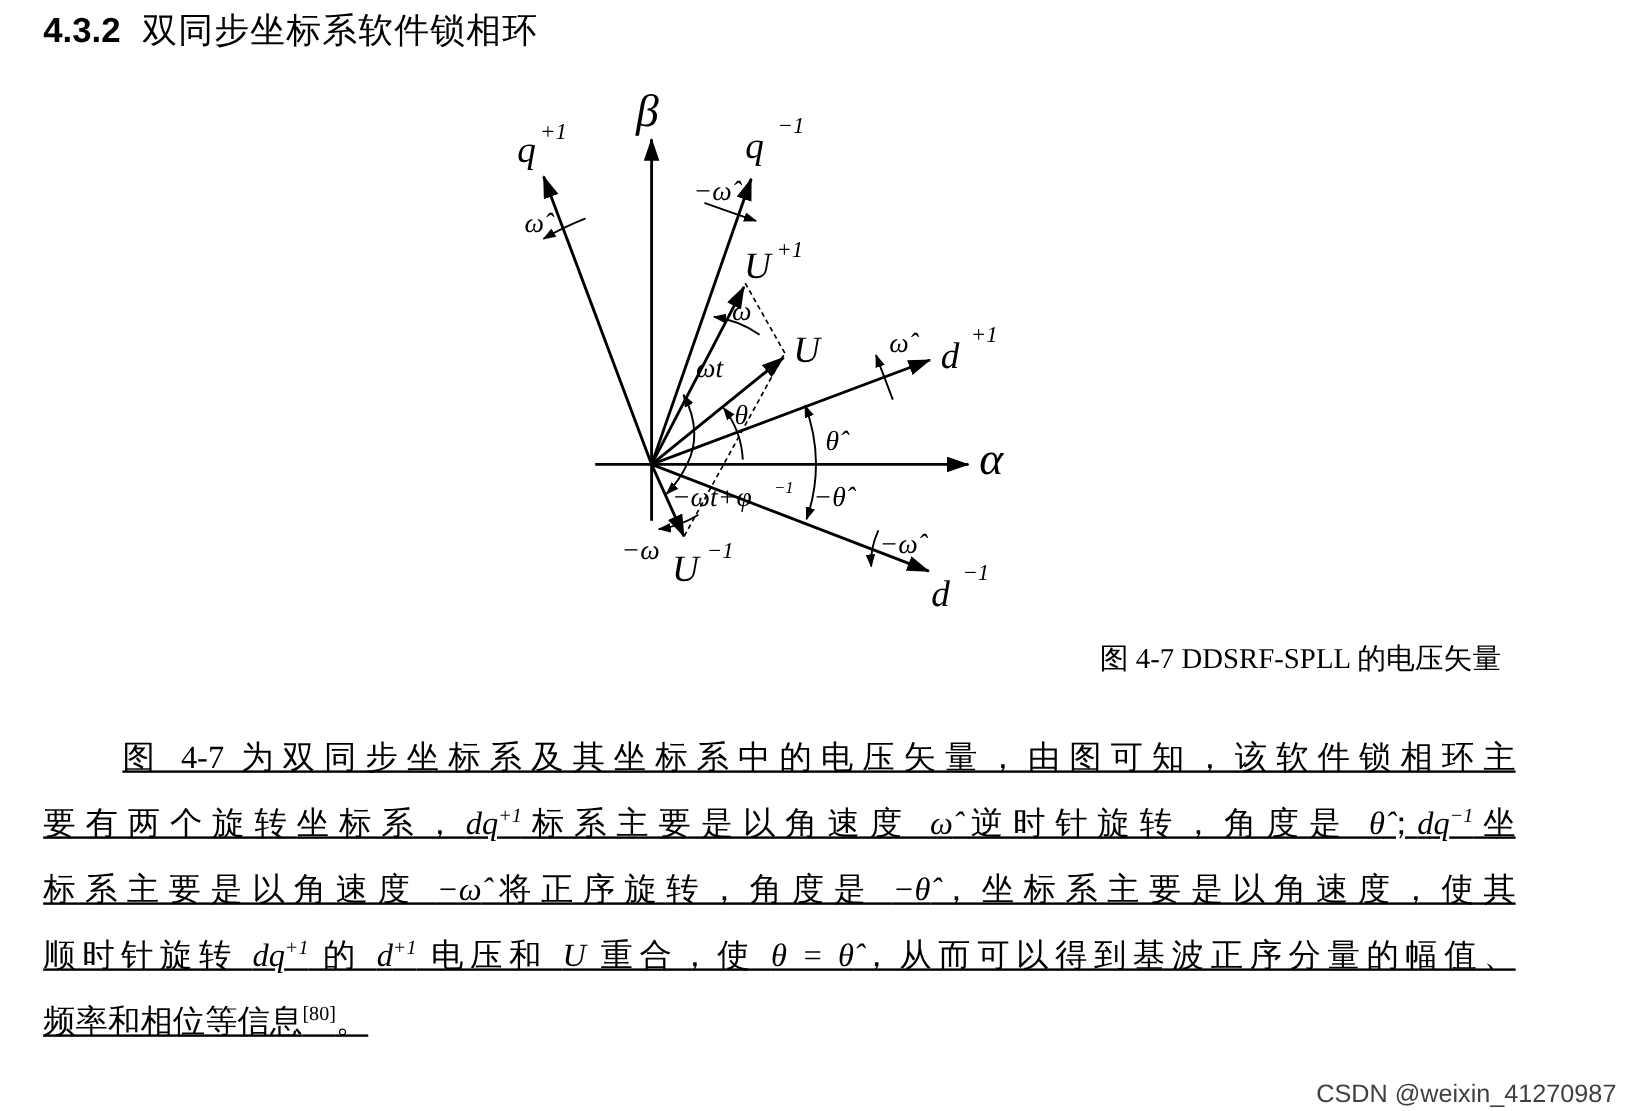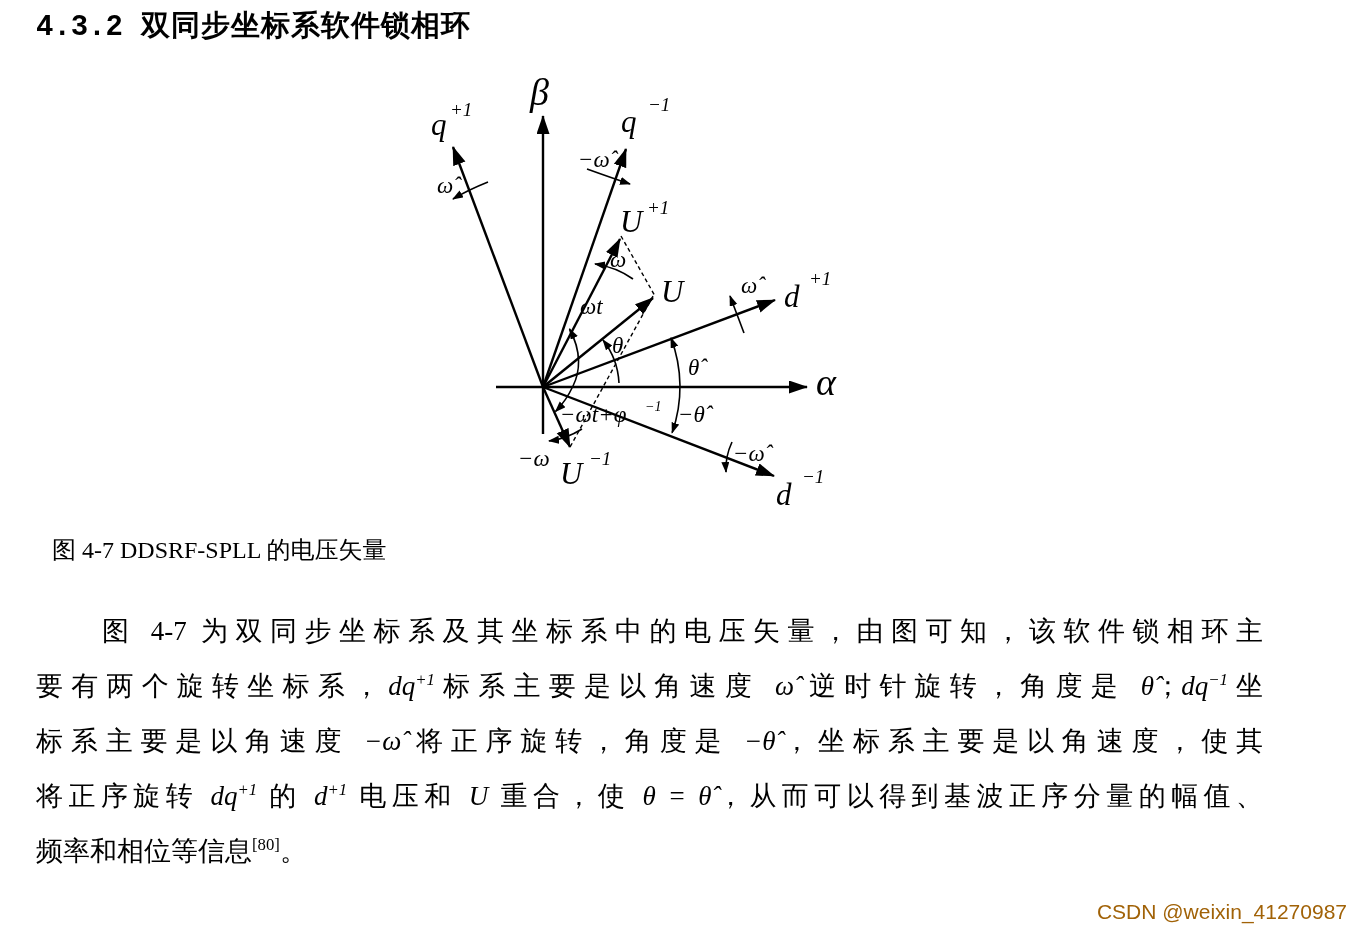--- a/index.html
+++ b/index.html
@@ -6,7 +6,7 @@
   #page{position:relative;width:1369px;height:926px;background:#ffffff;overflow:hidden;
         font-family:"Liberation Serif",serif;color:#000;}
   .heading{position:absolute;left:36px;top:6px;font-size:29px;white-space:nowrap;}
-  .heading .num{font-family:Liberation Mono, monospace;font-weight:700;}
+  .heading .num{font-family:Liberation Sans, sans-serif;font-weight:700;}
   .heading .zh{font-family:"Liberation Sans",sans-serif;font-weight:700;margin-left:18px;letter-spacing:1px;}
   #diagram{position:absolute;left:420px;top:75px;}
   .cap{position:absolute;left:52px;top:530px;width:1227px;height:40px;line-height:40px;

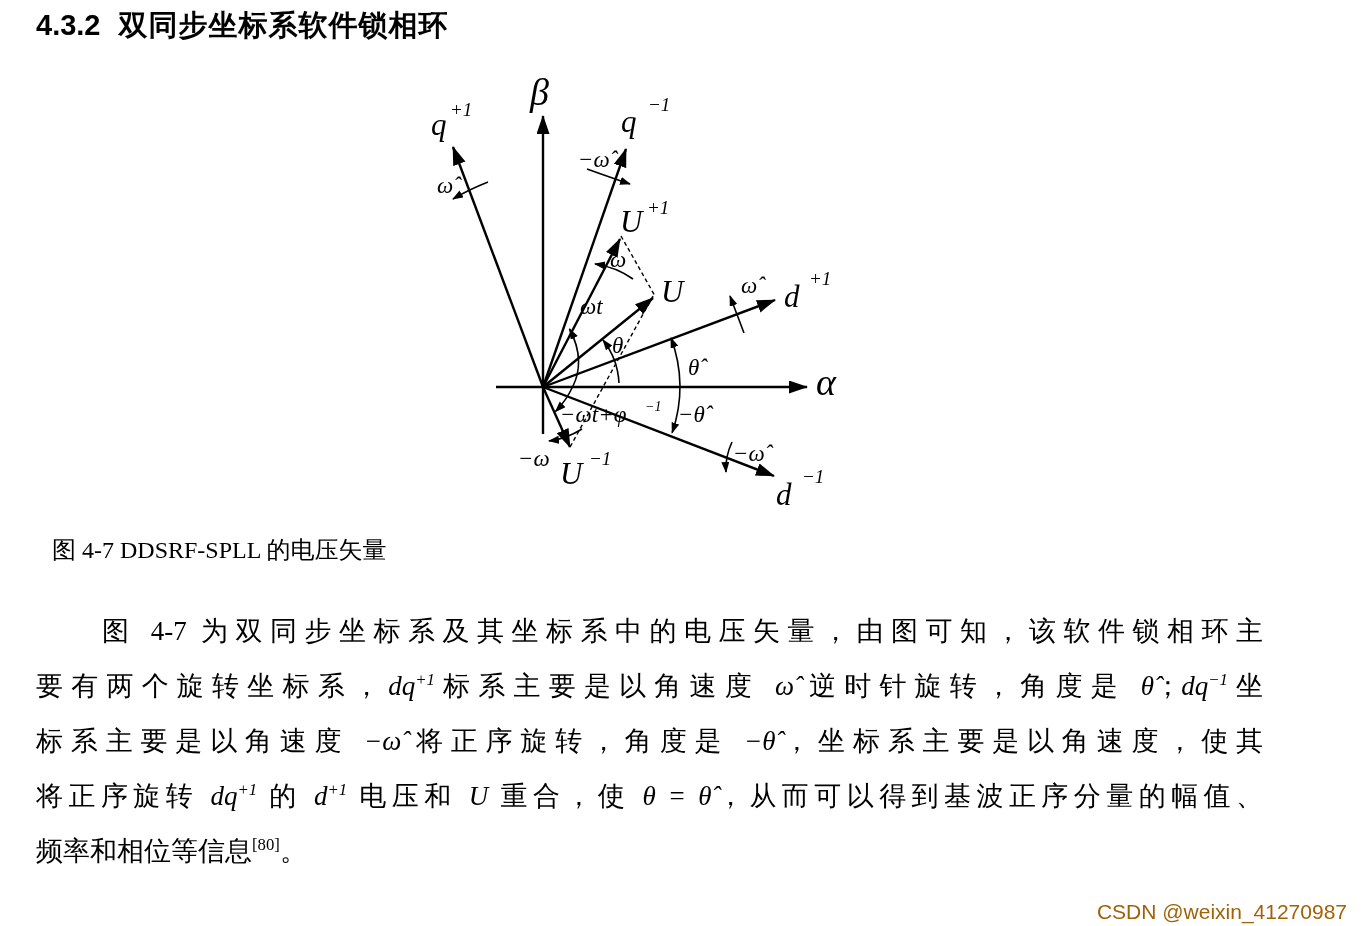--- a/index.html
+++ b/index.html
@@ -7,7 +7,7 @@
         font-family:"Liberation Serif",serif;color:#000;}
   .heading{position:absolute;left:36px;top:6px;font-size:29px;white-space:nowrap;}
   .heading .num{font-family:Liberation Sans, sans-serif;font-weight:700;}
-  .heading .zh{font-family:"Liberation Sans",sans-serif;font-weight:700;margin-left:18px;letter-spacing:1px;}
+  .heading .zh{font-family:"Liberation Sans",sans-serif;font-weight:400;margin-left:18px;letter-spacing:1px;}
   #diagram{position:absolute;left:420px;top:75px;}
   .cap{position:absolute;left:52px;top:530px;width:1227px;height:40px;line-height:40px;
        text-align:left;font-size:24px;}

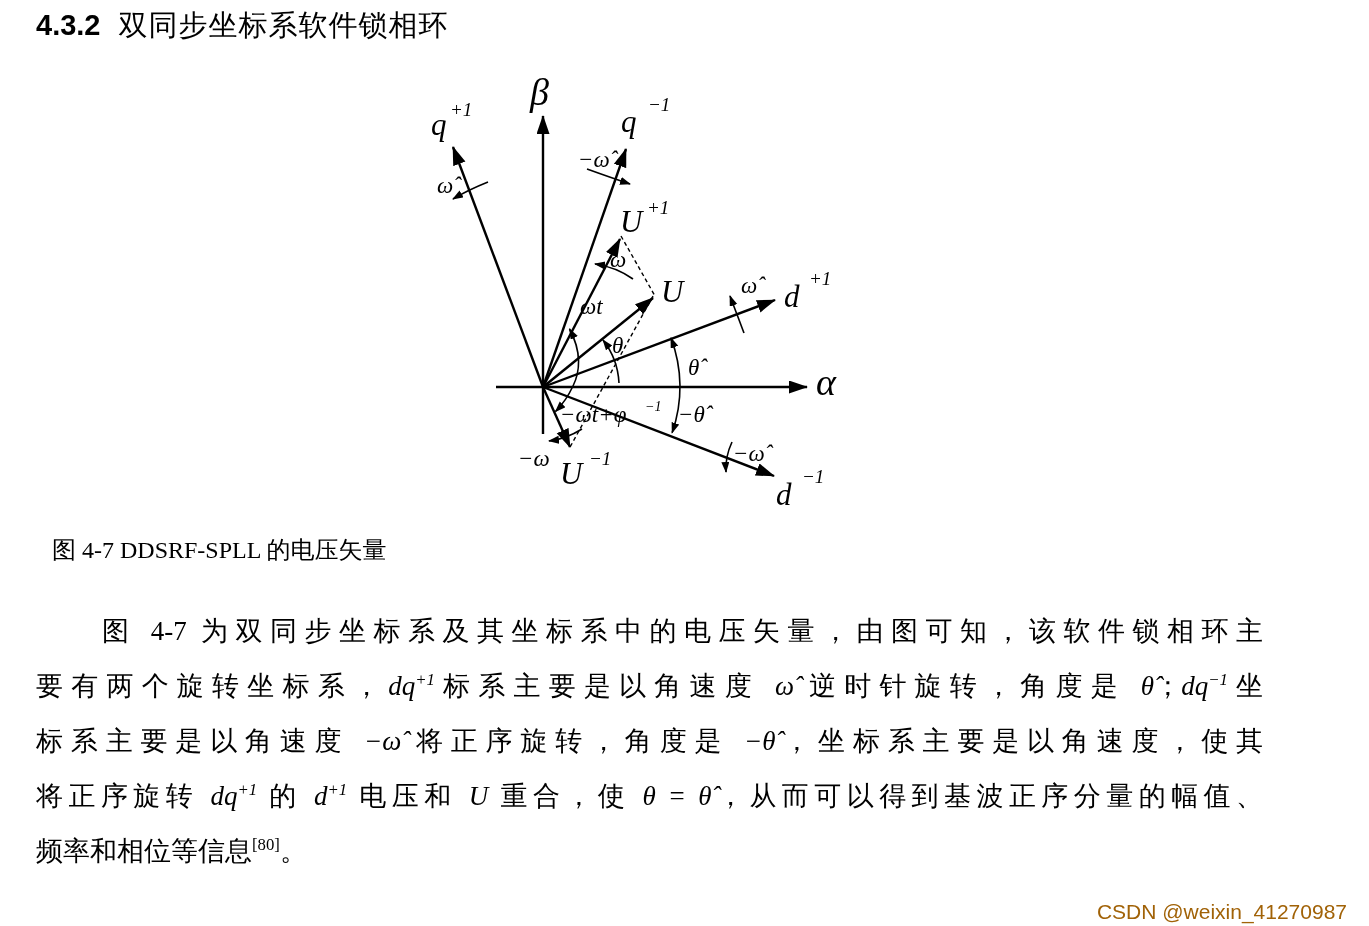--- a/index.html
+++ b/index.html
@@ -9,8 +9,8 @@
   .heading .num{font-family:Liberation Sans, sans-serif;font-weight:700;}
   .heading .zh{font-family:"Liberation Sans",sans-serif;font-weight:400;margin-left:18px;letter-spacing:1px;}
   #diagram{position:absolute;left:420px;top:75px;}
-  .cap{position:absolute;left:52px;top:530px;width:1227px;height:40px;line-height:40px;
-       text-align:left;font-size:24px;}
+  .cap{position:absolute;left:24px;top:530px;width:1227px;height:40px;line-height:40px;
+       text-align:right;font-size:24px;}
   .para{position:absolute;left:36px;top:604px;width:1227px;font-size:27px;}
   .para-line{height:55px;line-height:55px;}
   .just{text-align:justify;text-align-last:justify;}

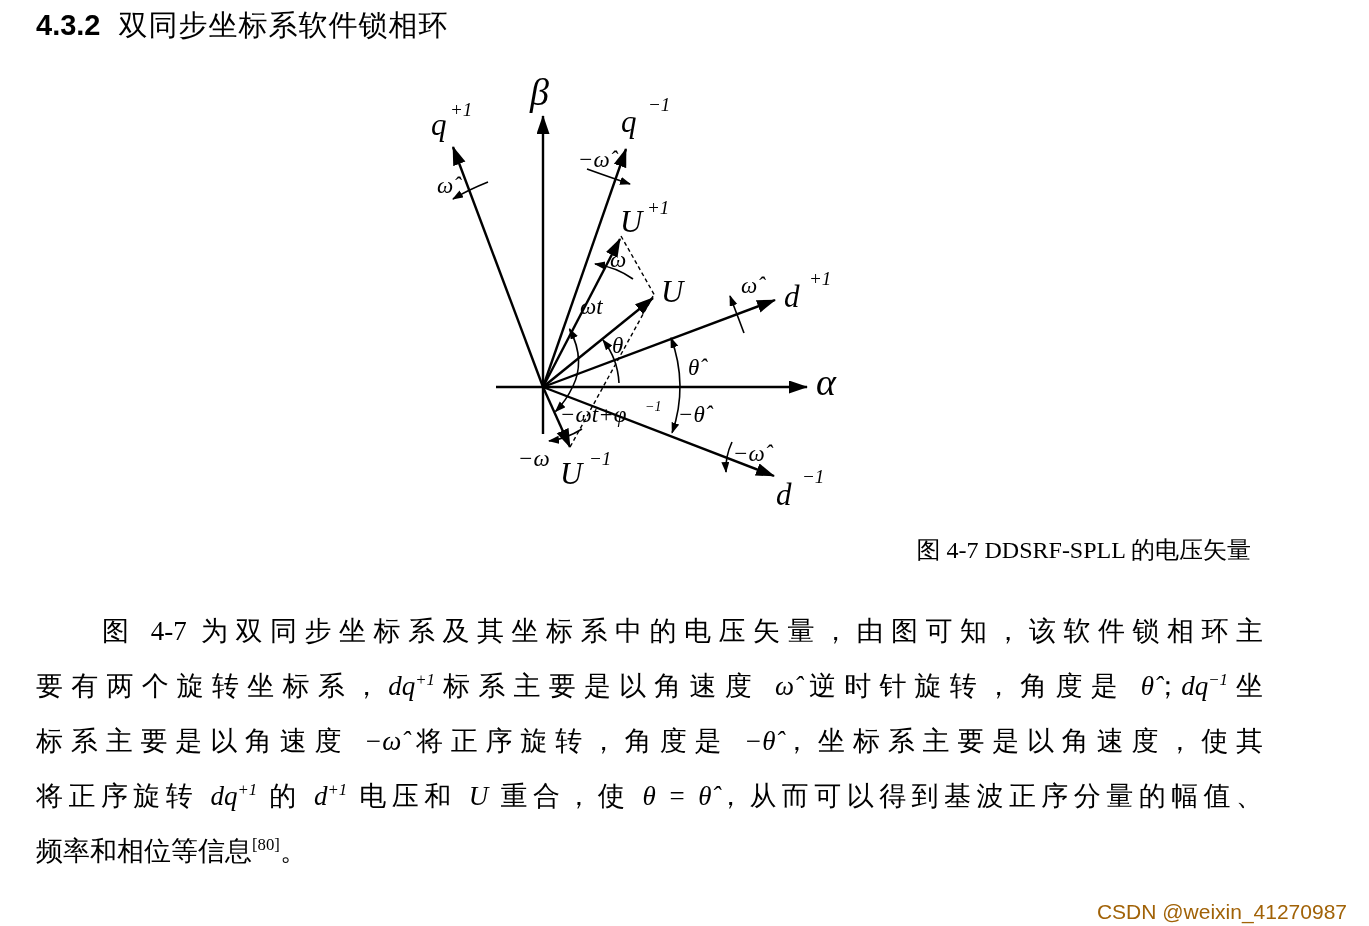--- a/index.html
+++ b/index.html
@@ -11,7 +11,7 @@
   #diagram{position:absolute;left:420px;top:75px;}
   .cap{position:absolute;left:24px;top:530px;width:1227px;height:40px;line-height:40px;
        text-align:right;font-size:24px;}
-  .para{position:absolute;left:36px;top:604px;width:1227px;font-size:27px;}
+  .para{position:absolute;left:36px;top:604px;width:1227px;font-size:27px;text-decoration:underline;}
   .para-line{height:55px;line-height:55px;}
   .just{text-align:justify;text-align-last:justify;}
   .indent{padding-left:66px;}

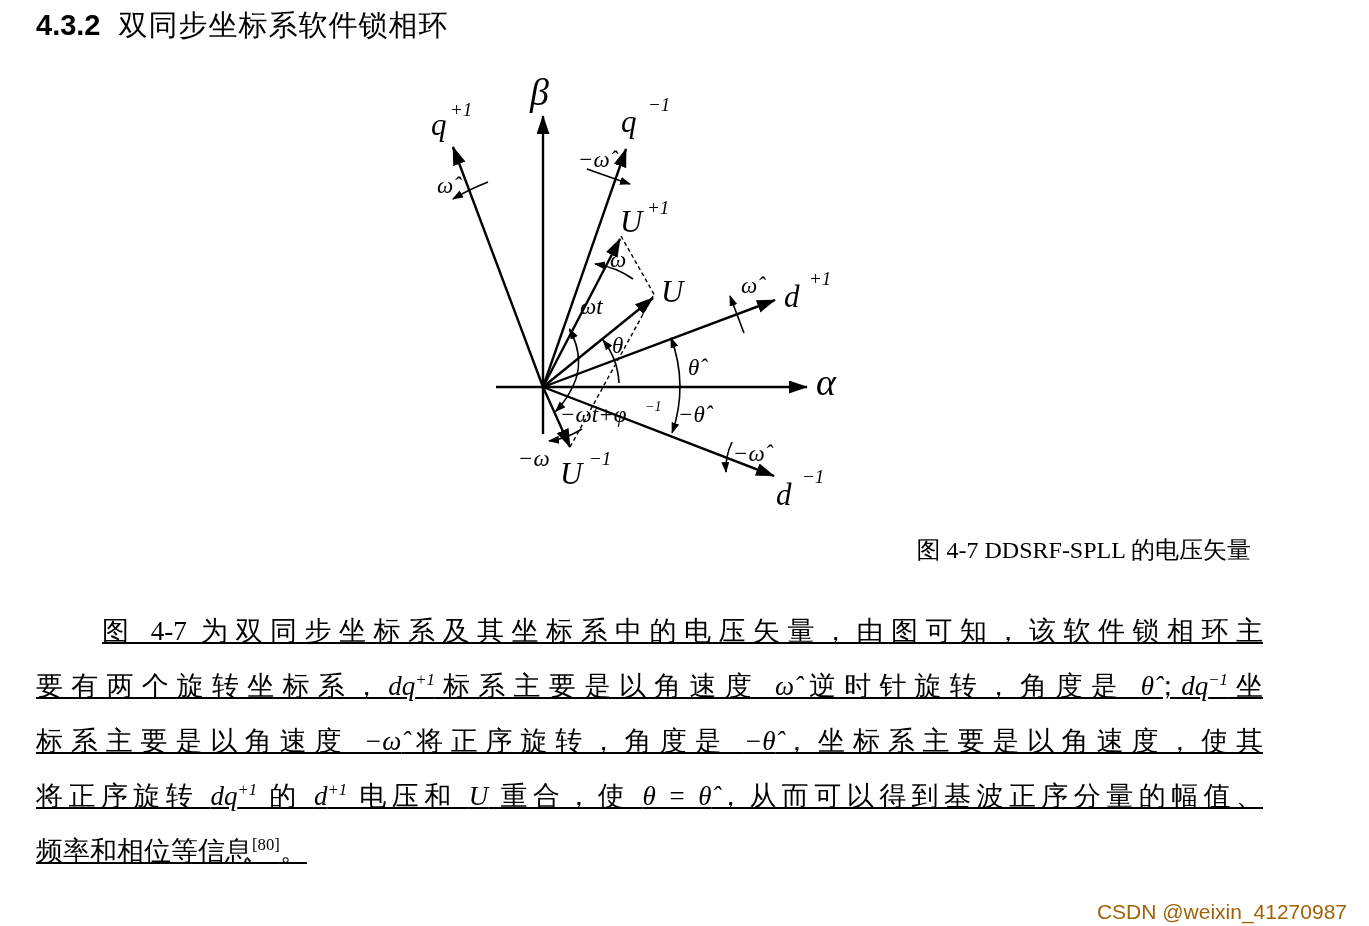--- a/index.html
+++ b/index.html
@@ -127,7 +127,7 @@
     <div class="para-line just indent"><span>图 4-7 为双同步坐标系及其坐标系中的电压矢量，由图可知，该软件锁相环主</span></div>
     <div class="para-line just"><span>要有两个旋转坐标系，</span><span class="math">dq</span><span class="math sup">+1</span><span>标系主要是以角速度 </span><span class="math">ω̂</span><span> 逆时针旋转，角度是 </span><span class="math">θ̂</span><span>；</span><span class="math">dq</span><span class="math sup">−1</span><span>坐</span></div>
     <div class="para-line just"><span>标系主要是以角速度 </span><span class="math">−ω̂</span><span> 将正序旋转，角度是 </span><span class="math">−θ̂</span><span>，坐标系主要是以角速度，使其</span></div>
-    <div class="para-line just"><span>将正序旋转 </span><span class="math">dq</span><span class="math sup">+1</span><span> 的 </span><span class="math">d</span><span class="math sup">+1</span><span> 电压和 </span><span class="math">U</span><span> 重合，使 </span><span class="math">θ = θ̂</span><span>，从而可以得到基波正序分量的幅值、</span></div>
+    <div class="para-line just"><span>顺时针旋转 </span><span class="math">dq</span><span class="math sup">+1</span><span> 的 </span><span class="math">d</span><span class="math sup">+1</span><span> 电压和 </span><span class="math">U</span><span> 重合，使 </span><span class="math">θ = θ̂</span><span>，从而可以得到基波正序分量的幅值、</span></div>
     <div class="para-line"><span>频率和相位等信息</span><span class="sup">[80]</span><span>。</span></div>
   </div>
 

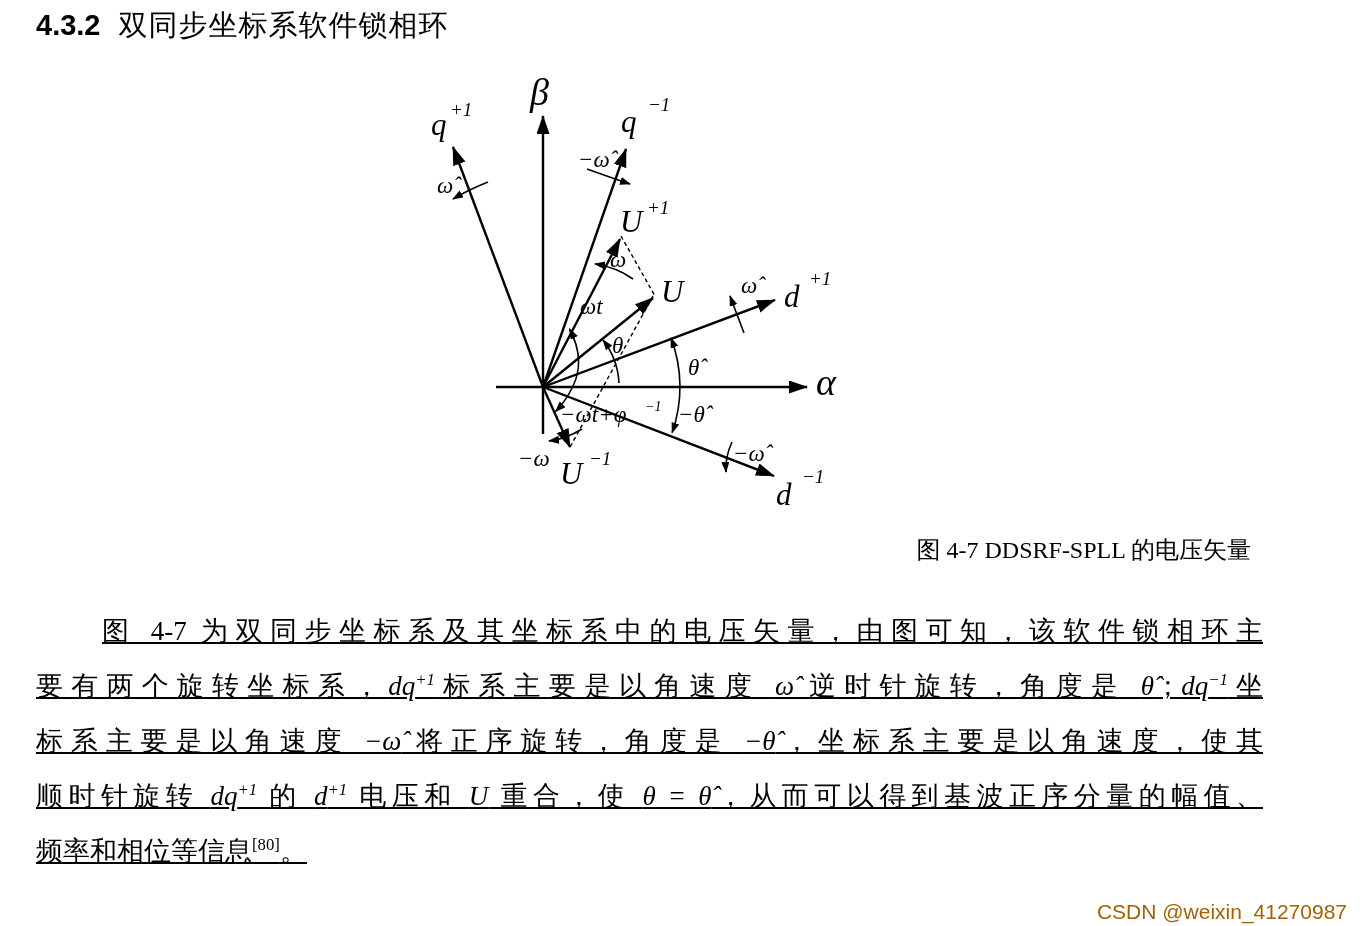--- a/index.html
+++ b/index.html
@@ -18,7 +18,7 @@
   .para .math{font-style:italic;}
   .para .sup{font-size:0.62em;vertical-align:super;line-height:0;}
   .watermark{position:absolute;right:22px;bottom:2px;font-family:"Liberation Sans",sans-serif;
-             font-size:21px;color:#a16207;}
+             font-size:21px;color:#404040;}
   svg text{fill:#000;}
   .ax-lbl{font-size:38px;font-style:italic;}
   .vec-lbl{font-size:31px;font-style:italic;}

